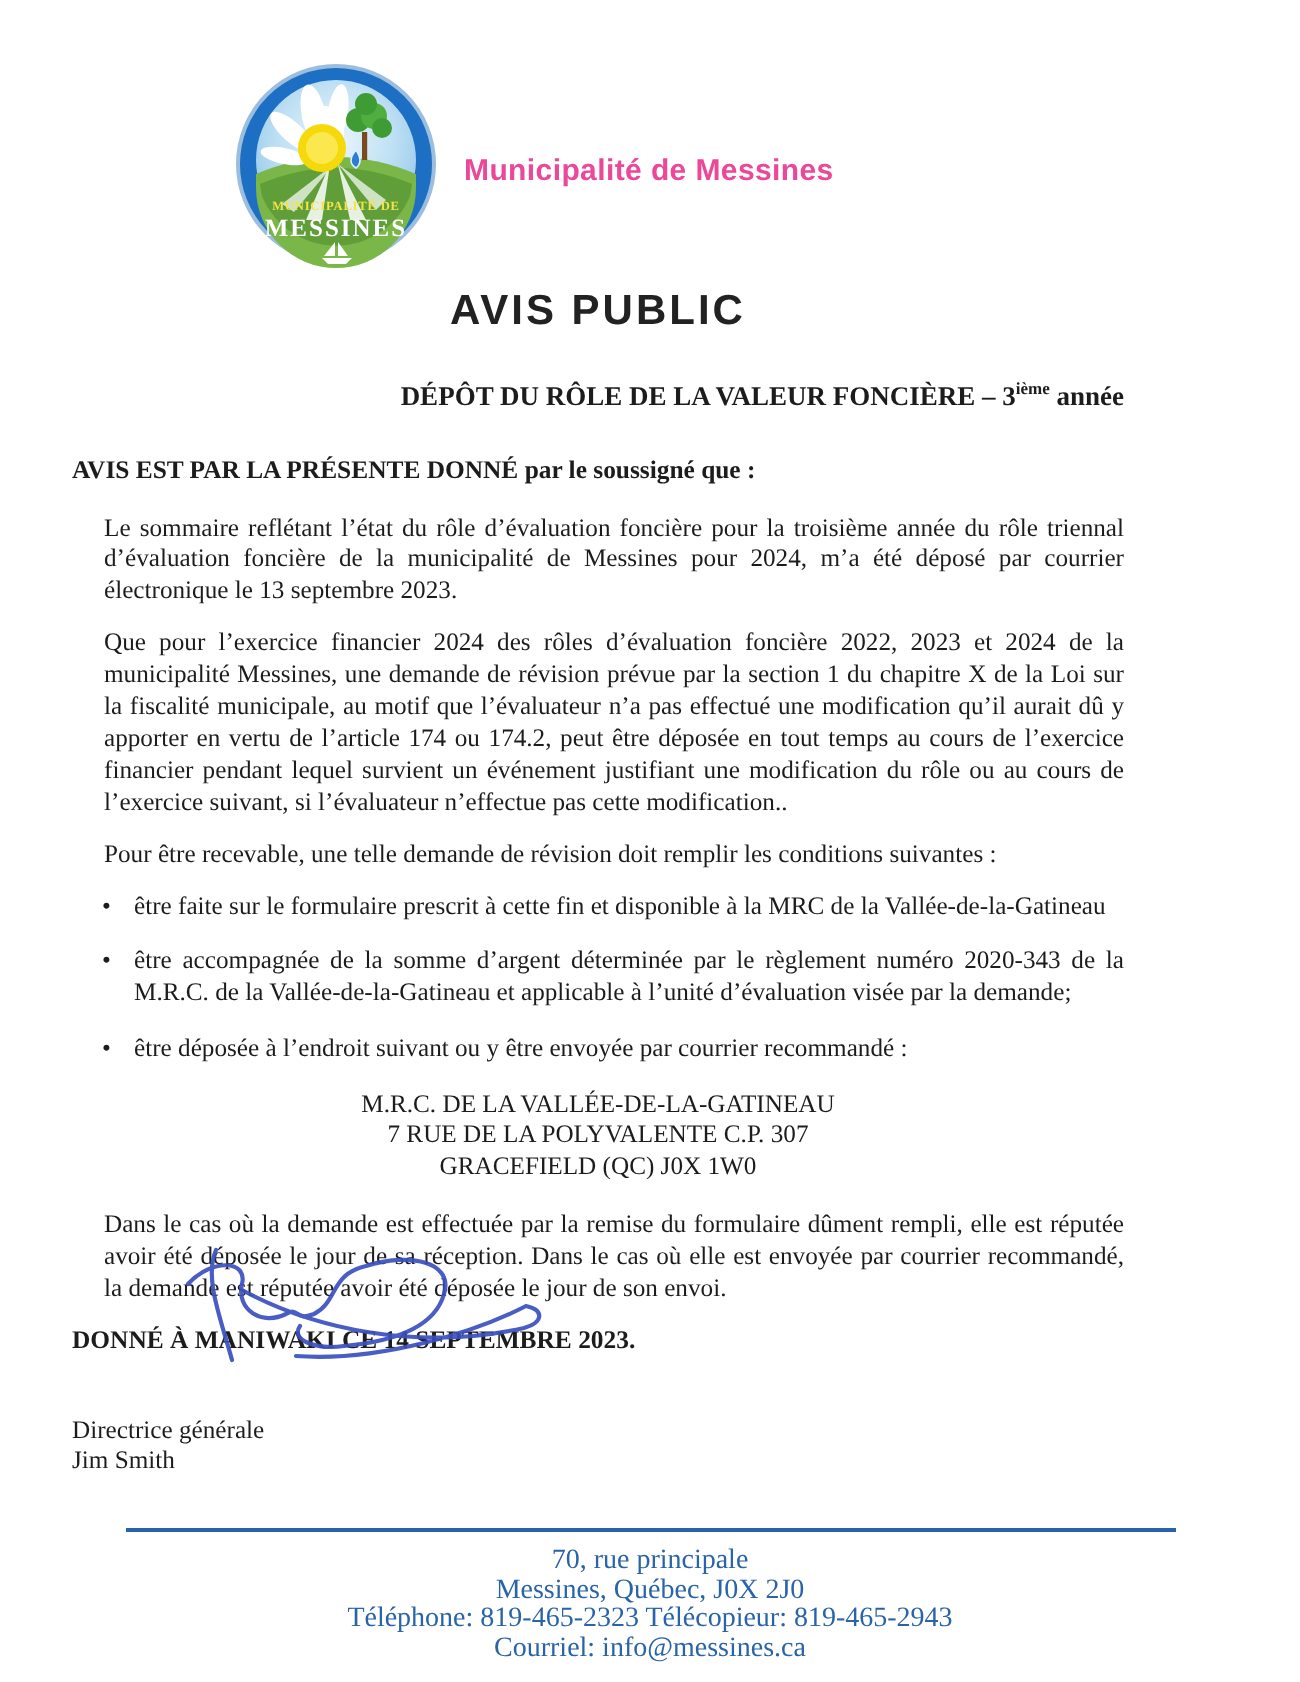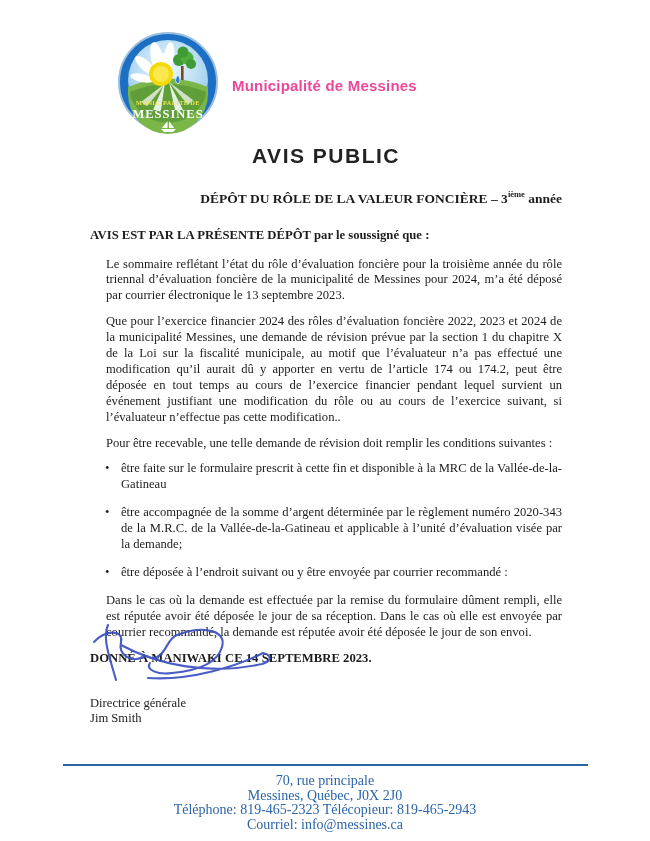--- a/index.html
+++ b/index.html
@@ -20,7 +20,7 @@
     font-size:16px; color:#55622c; letter-spacing:0.5px;
   }
   
-  .main { position:absolute; top:144px; left:0; right:0; padding:0 88px 0 90px; }
+  .main { position:absolute; top:144px; left:0; right:0; padding:0 88px 0 36px; }
   .doc-title {
     text-align:center; font-family:"Liberation Sans", sans-serif;
     font-weight:bold; font-size:21px; color:#222222; letter-spacing:1.5px;

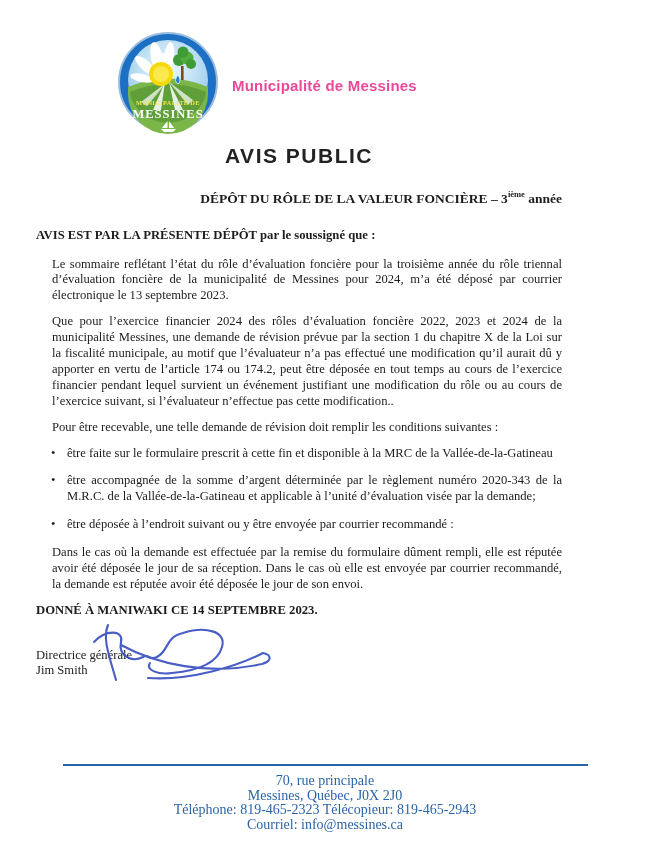--- a/index.html
+++ b/index.html
@@ -114,7 +114,7 @@
 
     <div class="doc-subtitle"><span>DÉPÔT DU RÔLE DE LA VALEUR FONCIÈRE – 3</span><sup>ième</sup><span> année</span></div>
 
-    <div class="intro-line"><span class="b">AVIS EST PAR LA PRÉSENTE DÉPÔT</span><span class="b"> par le soussigné que :</span></div>
+    <div class="intro-line"><span class="b">AVIS EST PAR LA PRÉSENTE DONNÉ</span><span class="b"> par le soussigné que :</span></div>
 
     <p class="body-par">Le sommaire reflétant l’état du rôle d’évaluation foncière pour la troisième année du rôle triennal d’évaluation foncière de la municipalité de Messines pour 2024, m’a été déposé par courrier électronique le 13 septembre 2023.</p>
 

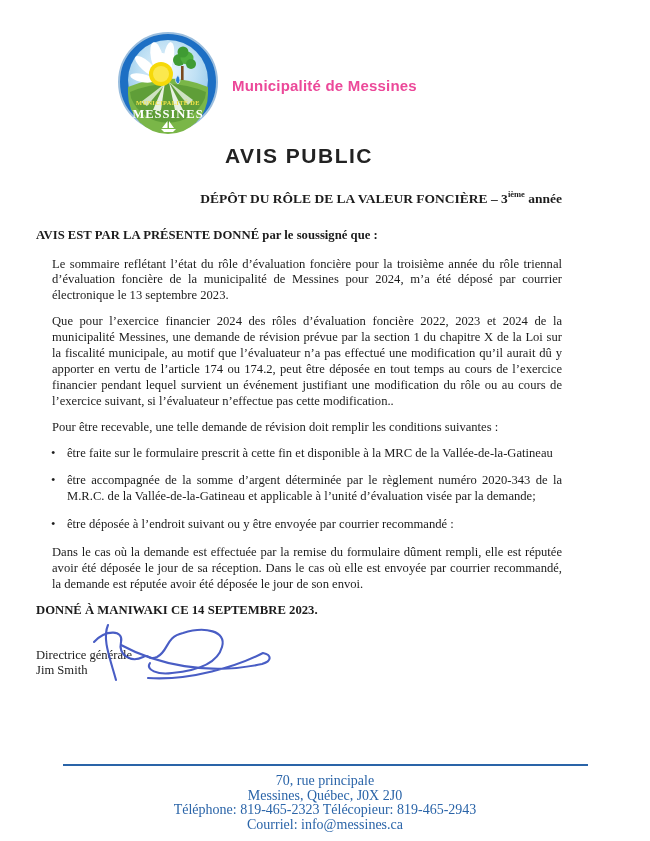--- a/index.html
+++ b/index.html
@@ -137,6 +137,11 @@
       </div>
     </div>
 
+    <div class="address-block">
+      <div>M.R.C. DE LA VALLÉE-DE-LA-GATINEAU</div>
+      <div>7 RUE DE LA POLYVALENTE C.P. 307</div>
+      <div>GRACEFIELD  (QC)  J0X 1W0</div>
+    </div>
 
     <p class="body-par">Dans le cas où la demande est effectuée par la remise du formulaire dûment rempli, elle est réputée avoir été déposée le jour de sa réception.  Dans le cas où elle est envoyée par courrier recommandé, la demande est réputée avoir été déposée le jour de son envoi.</p>
 

